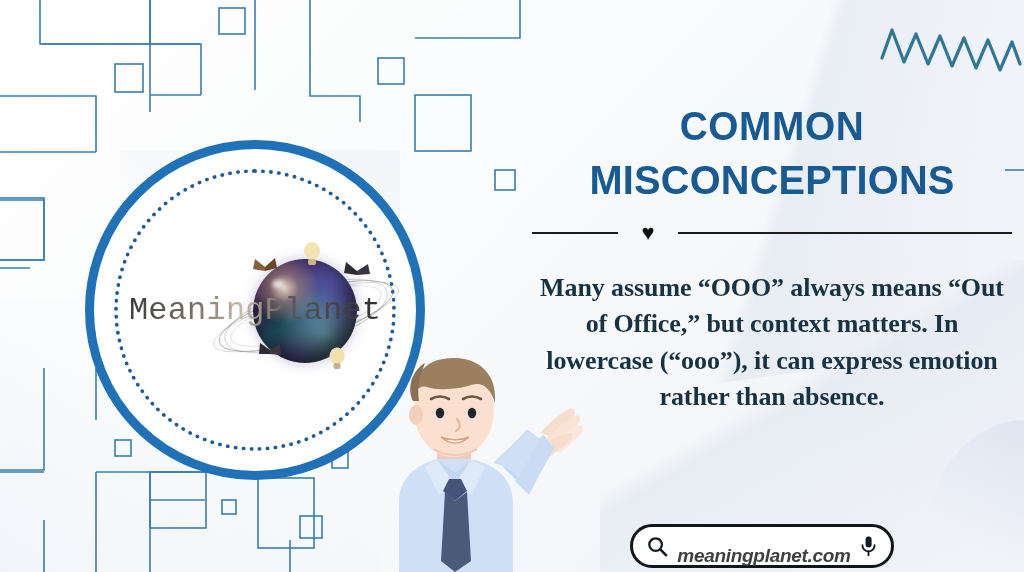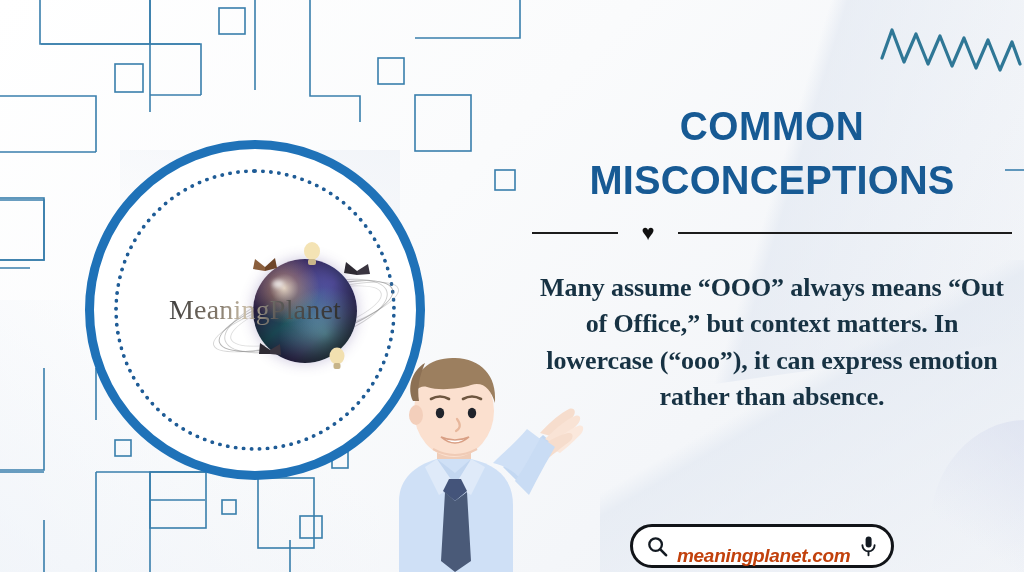--- a/index.html
+++ b/index.html
@@ -65,8 +65,8 @@
   }
   .logo-text {
     position:relative; z-index:3;
-    font-family:Liberation Serif, serif;
-    font-size:28px; letter-spacing:.2px; white-space:nowrap;
+    font-family:Liberation Mono, monospace;
+    font-size:32px; letter-spacing:.2px; white-space:nowrap;
     background:linear-gradient(100deg,#3a3a3a 0%,#7d7366 28%,#c9bda8 45%,#5c5a58 62%,#2e2e2e 100%);
     -webkit-background-clip:text; background-clip:text; color:transparent;
     text-shadow:none;

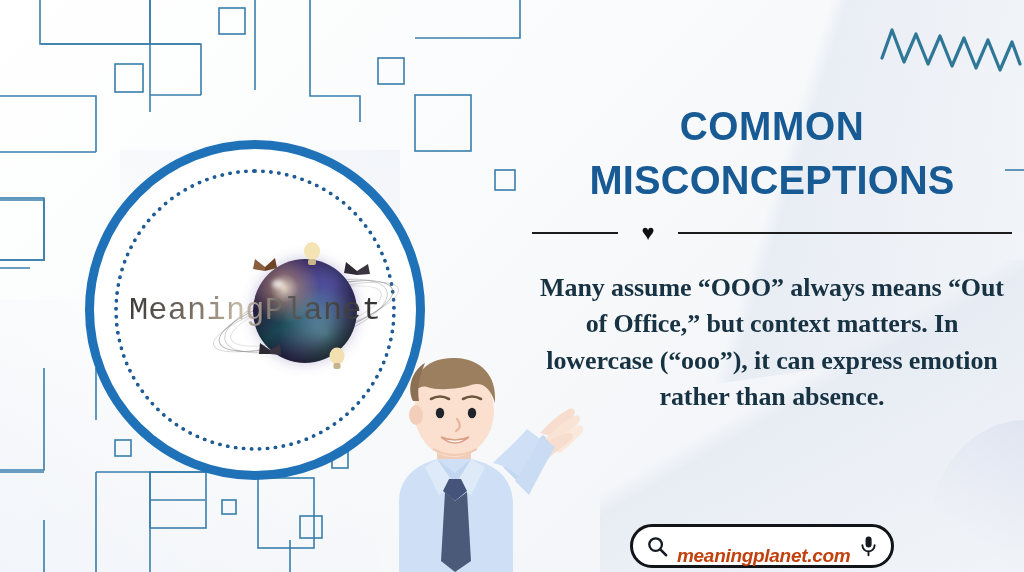--- a/index.html
+++ b/index.html
@@ -139,10 +139,10 @@
     padding:0 14px;
   }
   .search-url {
-    flex:1; 
+    flex:1; text-align:center;
     font-family:"Liberation Sans", sans-serif;
     font-weight:bold; font-style:italic;
-    font-size:19px; color:#c2410c; letter-spacing:-.3px;margin-top:20px;
+    font-size:19px; color:#404040; letter-spacing:-.3px;margin-top:20px;
   }
 
   

